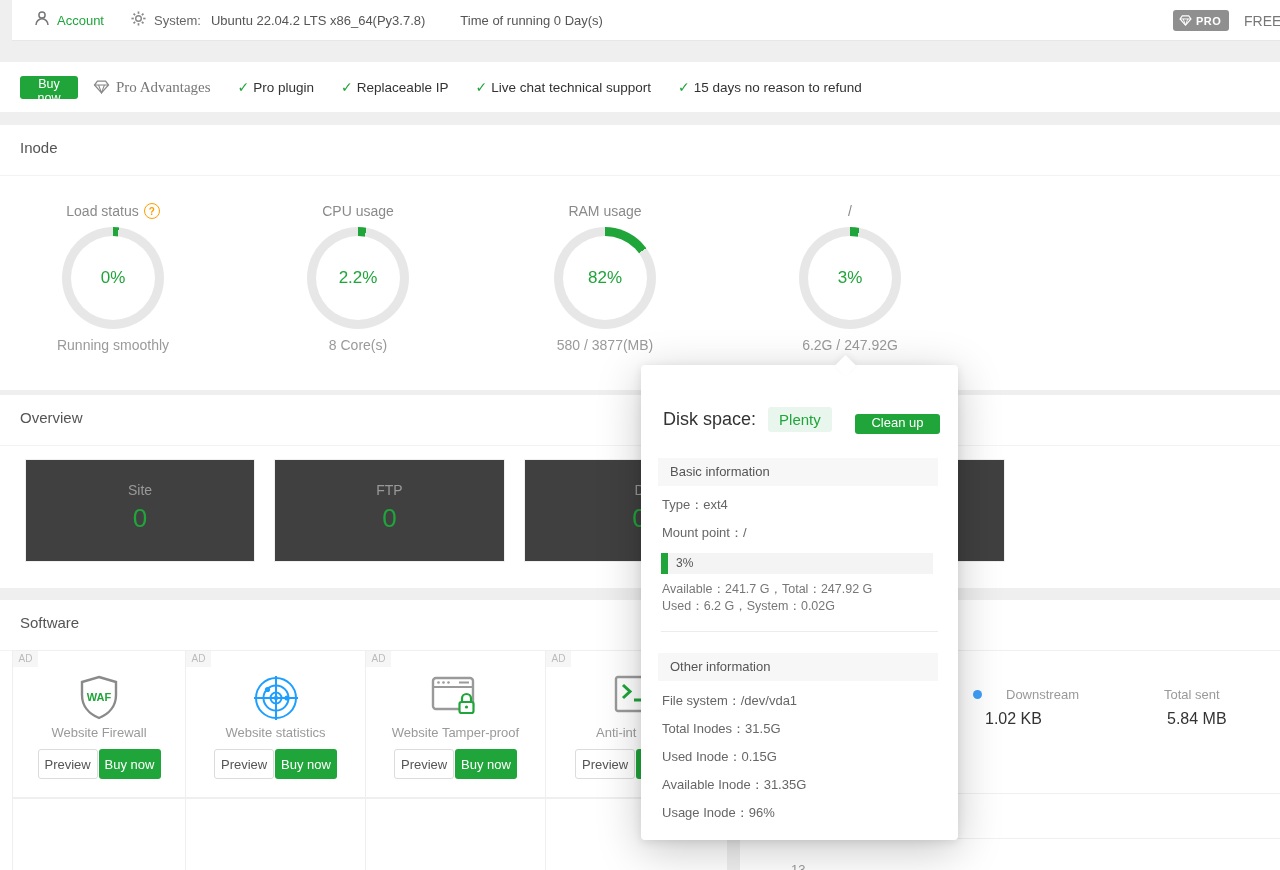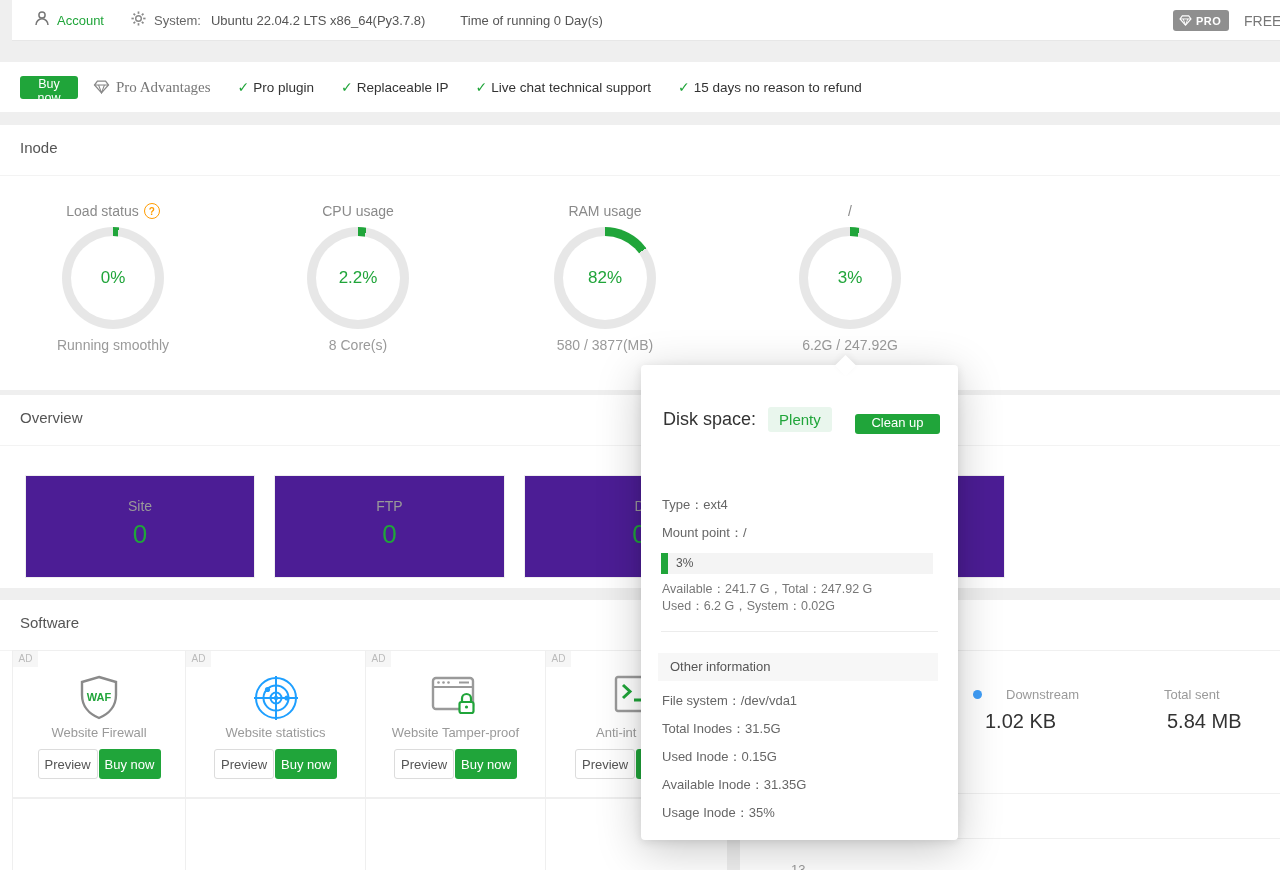--- a/index.html
+++ b/index.html
@@ -336,6 +336,7 @@
       <button class="btn-green cleanbtn">Clean up now</button>
     </div>
 
+    <div class="band" style="top:93px;">Basic information</div>
     <div class="row" style="top:131px;">Type：ext4</div>
     <div class="row" style="top:159px;">Mount point：/</div>
 

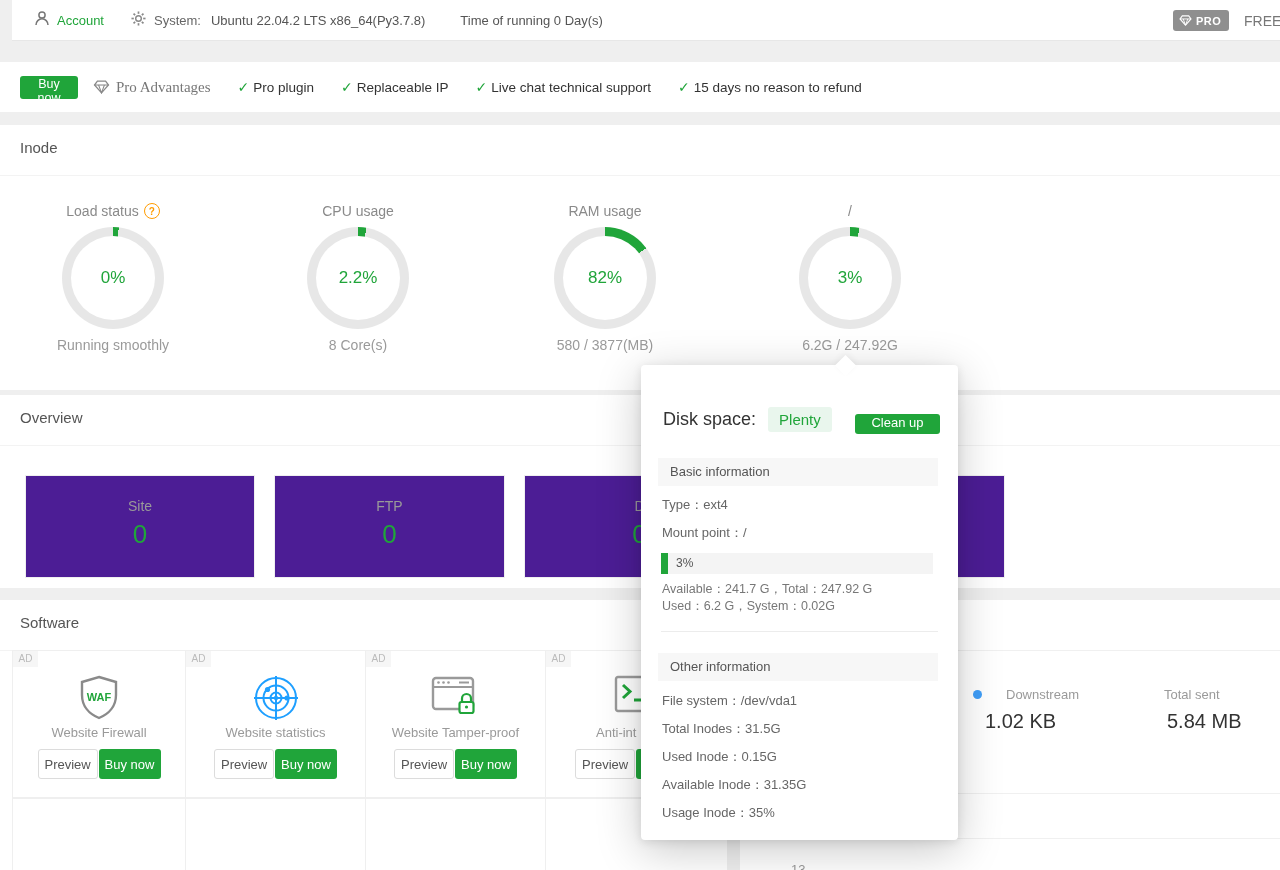--- a/index.html
+++ b/index.html
@@ -41,7 +41,7 @@
 
   
   .overview-panel{left:0;top:395px;width:1280px;height:193px;}
-  .ocard{position:absolute;top:80px;height:103px;background:#4c1d95;border:1px solid #efefef;box-sizing:border-box;text-align:center;cursor:pointer;}
+  .ocard{position:absolute;top:64px;height:103px;background:#404040;border:1px solid #efefef;box-sizing:border-box;text-align:center;cursor:pointer;}
   .ocard .ot{margin-top:22px;font-size:14px;color:#999;}
   .ocard .ov{margin-top:5px;font-size:26px;color:#20a53a;}
 

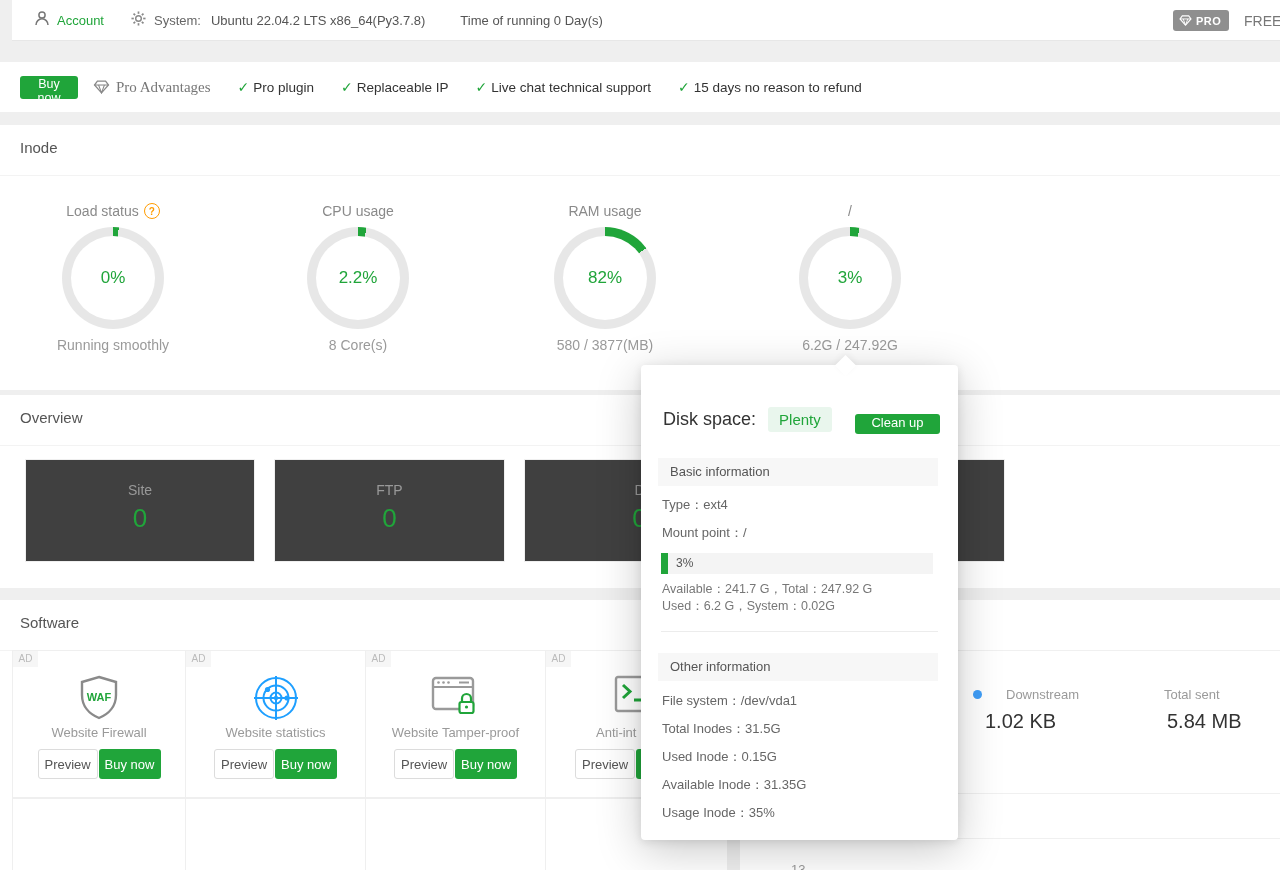--- a/index.html
+++ b/index.html
@@ -60,7 +60,7 @@
   .traffic-panel{left:740px;top:600px;width:540px;height:270px;}
   .tdiv{position:absolute;left:0;right:0;height:1px;background:#f0f0f0;}
   .tlabel{position:absolute;font-size:13px;color:#9a9a9a;display:flex;align-items:center;gap:24px;}
-  .tval{position:absolute;font-size:20px;color:#333;}
+  .tval{position:absolute;font-size:16px;color:#333;}
   .bluedot{width:9px;height:9px;border-radius:50%;background:#3f9ef8;display:inline-block;}
   .partialnum{position:absolute;left:51px;top:262px;font-size:13px;color:#999;}
 

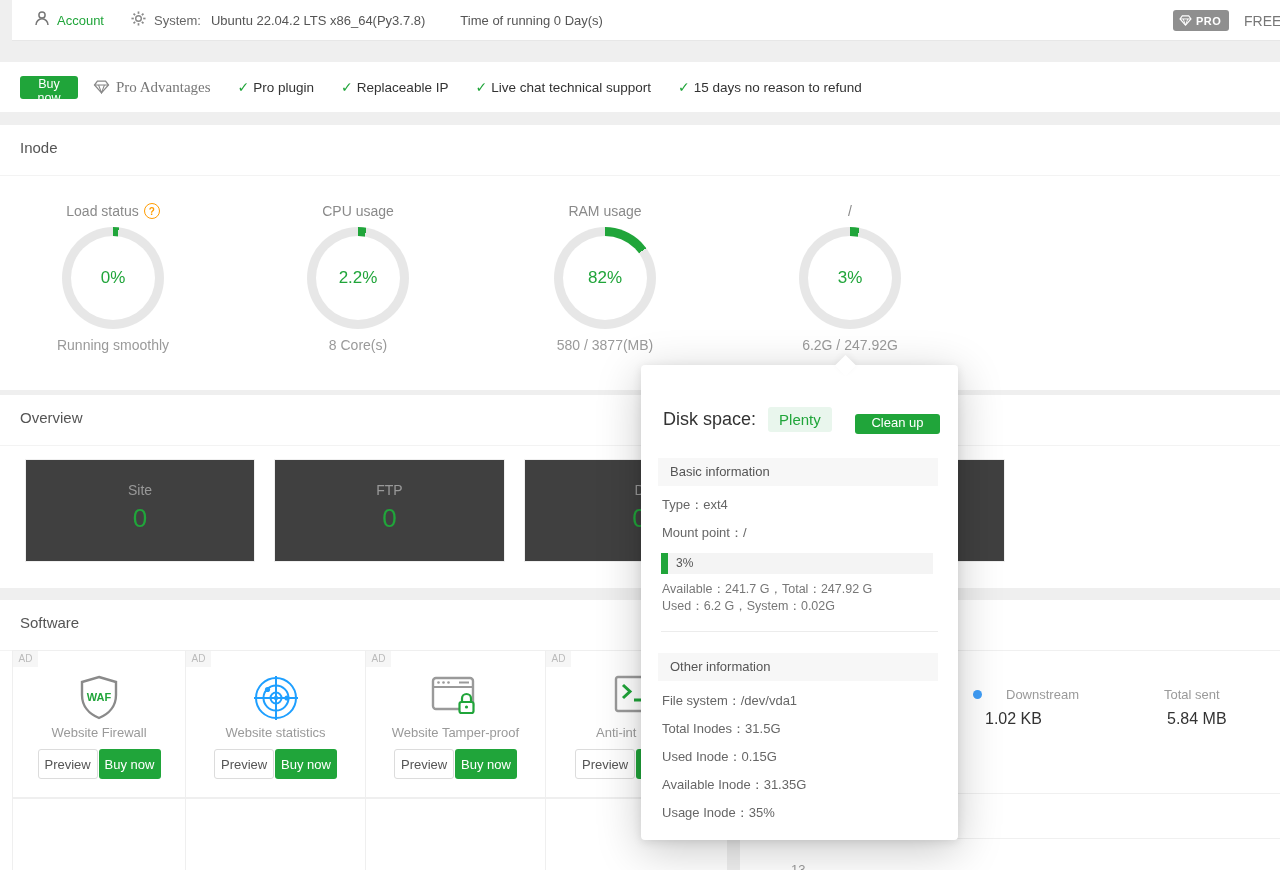--- a/index.html
+++ b/index.html
@@ -354,7 +354,7 @@
     <div class="row" style="top:355px;">Total Inodes：31.5G</div>
     <div class="row" style="top:383px;">Used Inode：0.15G</div>
     <div class="row" style="top:411px;">Available Inode：31.35G</div>
-    <div class="row" style="top:439px;">Usage Inode：35%</div>
+    <div class="row" style="top:439px;">Usage Inode：96%</div>
   </div>
 
 </div>

